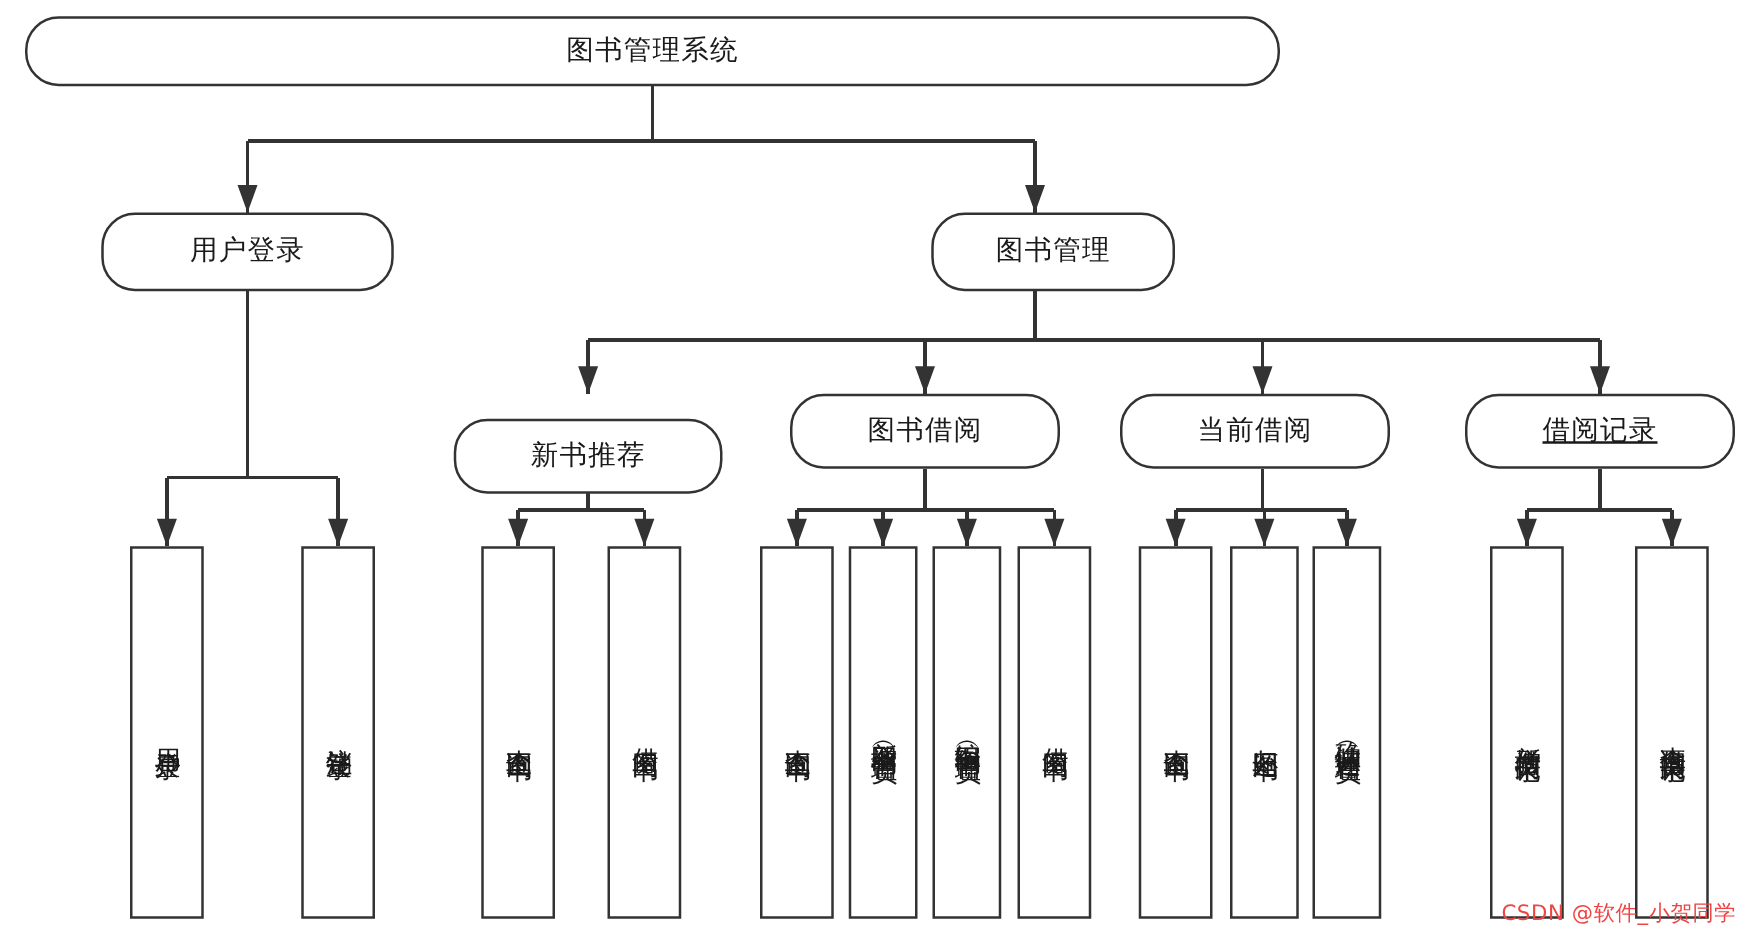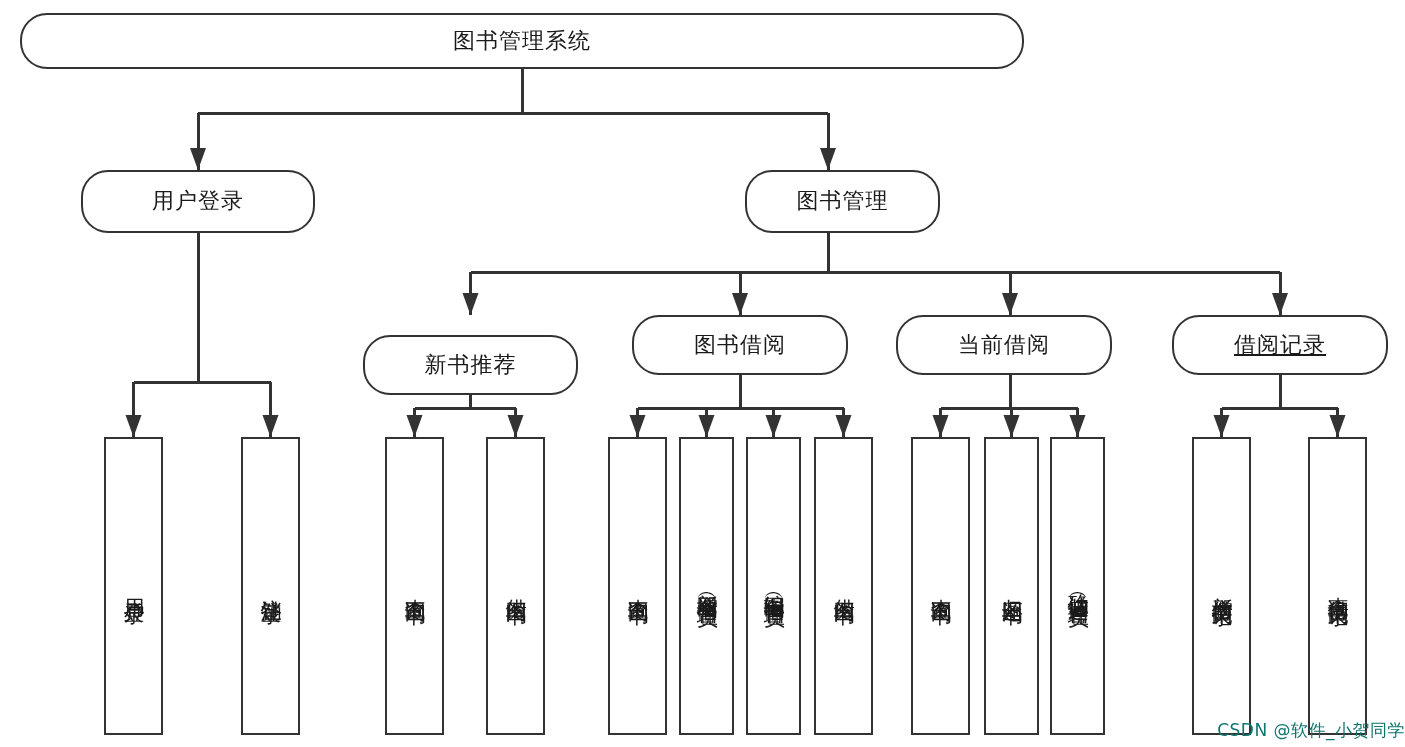--- a/index.html
+++ b/index.html
@@ -59,10 +59,10 @@
   }
   #watermark {
     position: absolute;
-    right: 0;
+    right: 16px;
     bottom: 5px;
     font-size: 17px;
-    color: #0f766e;
+    color: #ef4444;
     letter-spacing: 0.5px;
     white-space: nowrap;
   }

